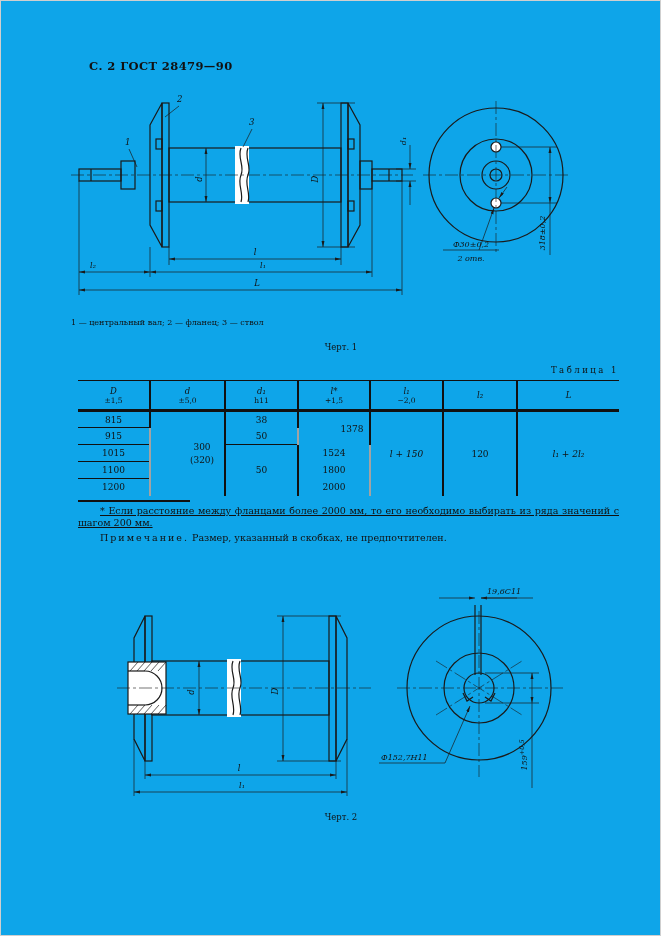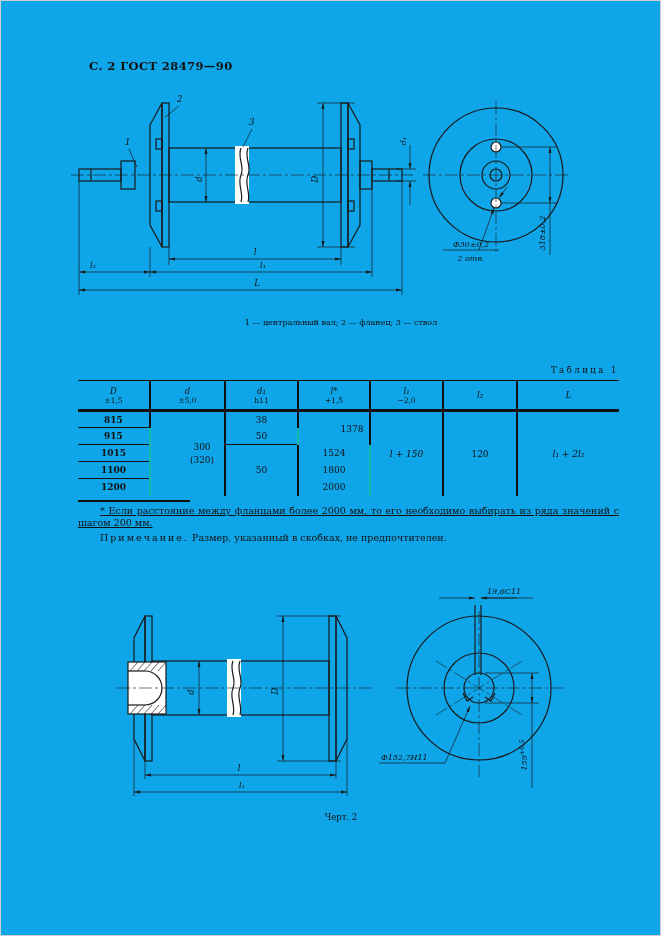--- a/index.html
+++ b/index.html
@@ -13,7 +13,7 @@
   #fig1 { top:86px; left:70px; }
   #fig2 { top:582px; left:70px; }
 
-  .legend { position:absolute; top:317px; left:70px; width:540px; text-align:center; font-size:8px; }
+  .legend { position:absolute; top:317px; left:70px; width:540px; font-size:8px; }
   .caption { position:absolute; left:70px; width:540px; text-align:center; font-size:8.5px; }
   #cap1 { top:341px; }
   #cap2 { top:811px; }

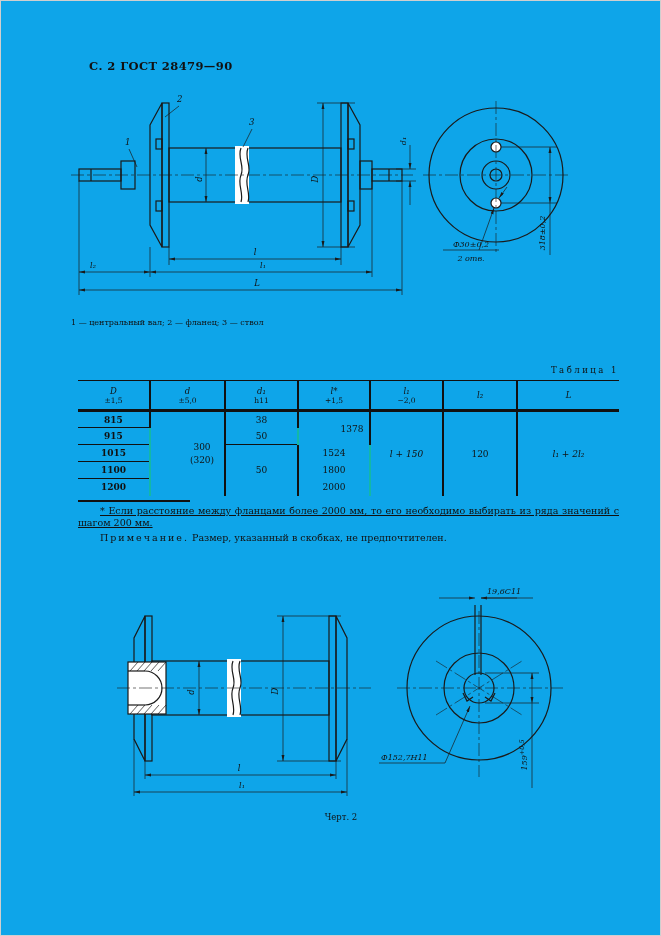--- a/index.html
+++ b/index.html
@@ -150,6 +150,7 @@
   </svg>
 
   <div class="legend">1 — центральный вал; 2 — фланец; 3 — ствол</div>
+  <div class="caption" id="cap1">Черт. 1</div>
 
   <div class="tabtitle">Таблица 1</div>
 

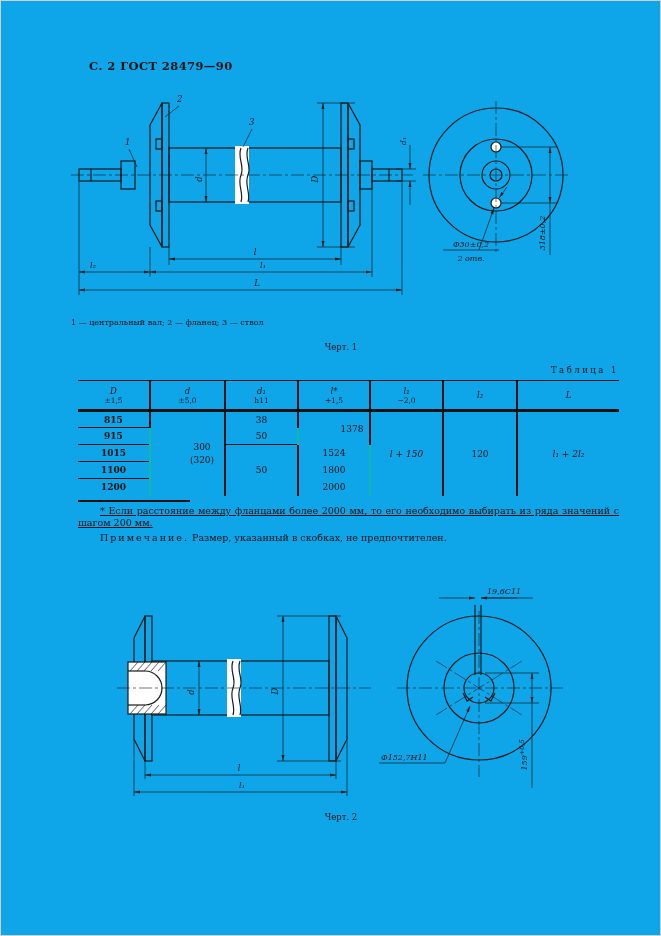--- a/index.html
+++ b/index.html
@@ -24,7 +24,7 @@
   .gtable th { height:30px; font-weight:normal; border-bottom:3px solid #111; border-left:2px solid #111; border-right:2px solid #111; vertical-align:middle; text-align:center; }
   .gtable th:first-child { border-left:none; } .gtable th:last-child { border-right:none; }
   .gtable td { height:17px; text-align:center; vertical-align:middle; font-size:9px; border-left:2px solid #14b8a6; border-right:2px solid #111; }
-  .gtable td.fc { border-left:none;font-weight:bold; } .gtable td.lc { border-right:none; }
+  .gtable td.fc { border-left:none; } .gtable td.lc { border-right:none; }
   .gtable td.rline { border-bottom:1px solid #111; }
   .hmain { font-style:italic; font-size:8.5px; line-height:10px; }
   .hsub { font-size:7.5px; line-height:9px; }

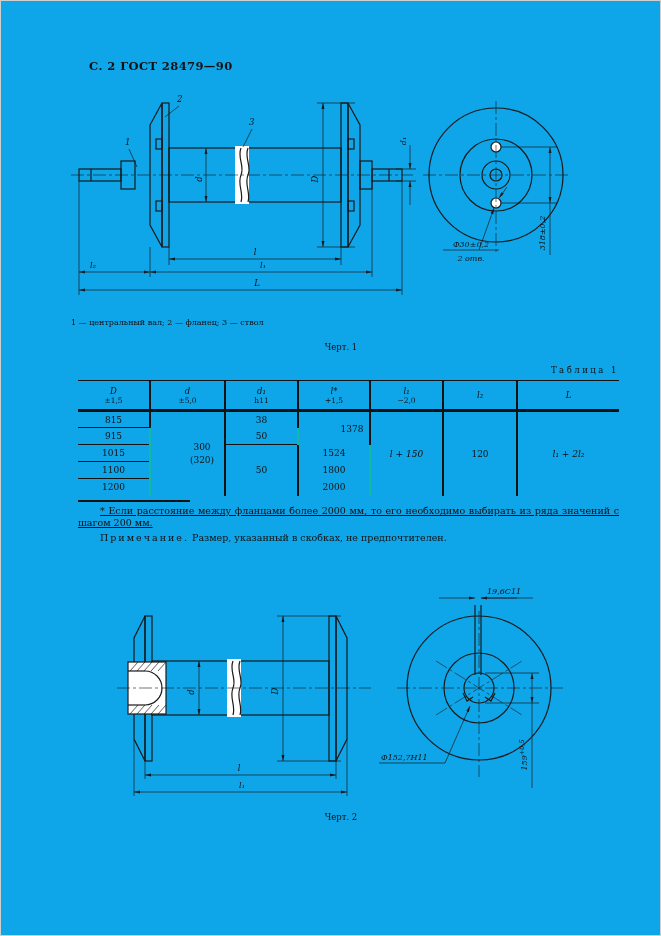--- a/index.html
+++ b/index.html
@@ -23,7 +23,7 @@
   table.gtable { position:absolute; top:379px; left:77px; width:541px; border-collapse:collapse; table-layout:fixed; border-top:1.5px solid #111; }
   .gtable th { height:30px; font-weight:normal; border-bottom:3px solid #111; border-left:2px solid #111; border-right:2px solid #111; vertical-align:middle; text-align:center; }
   .gtable th:first-child { border-left:none; } .gtable th:last-child { border-right:none; }
-  .gtable td { height:17px; text-align:center; vertical-align:middle; font-size:9px; border-left:2px solid #14b8a6; border-right:2px solid #111; }
+  .gtable td { height:17px; text-align:center; vertical-align:middle; font-size:9px; border-left:2px solid #a3a3a3; border-right:2px solid #111; }
   .gtable td.fc { border-left:none; } .gtable td.lc { border-right:none; }
   .gtable td.rline { border-bottom:1px solid #111; }
   .hmain { font-style:italic; font-size:8.5px; line-height:10px; }

